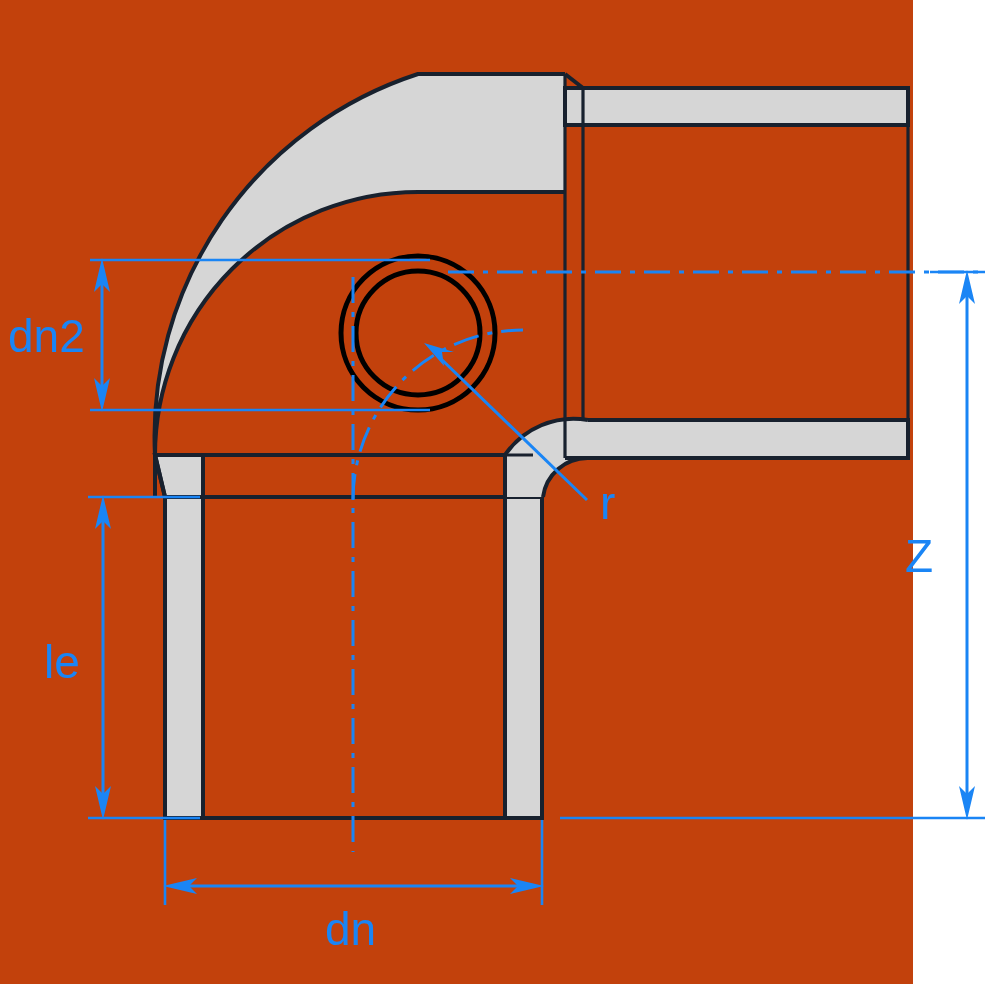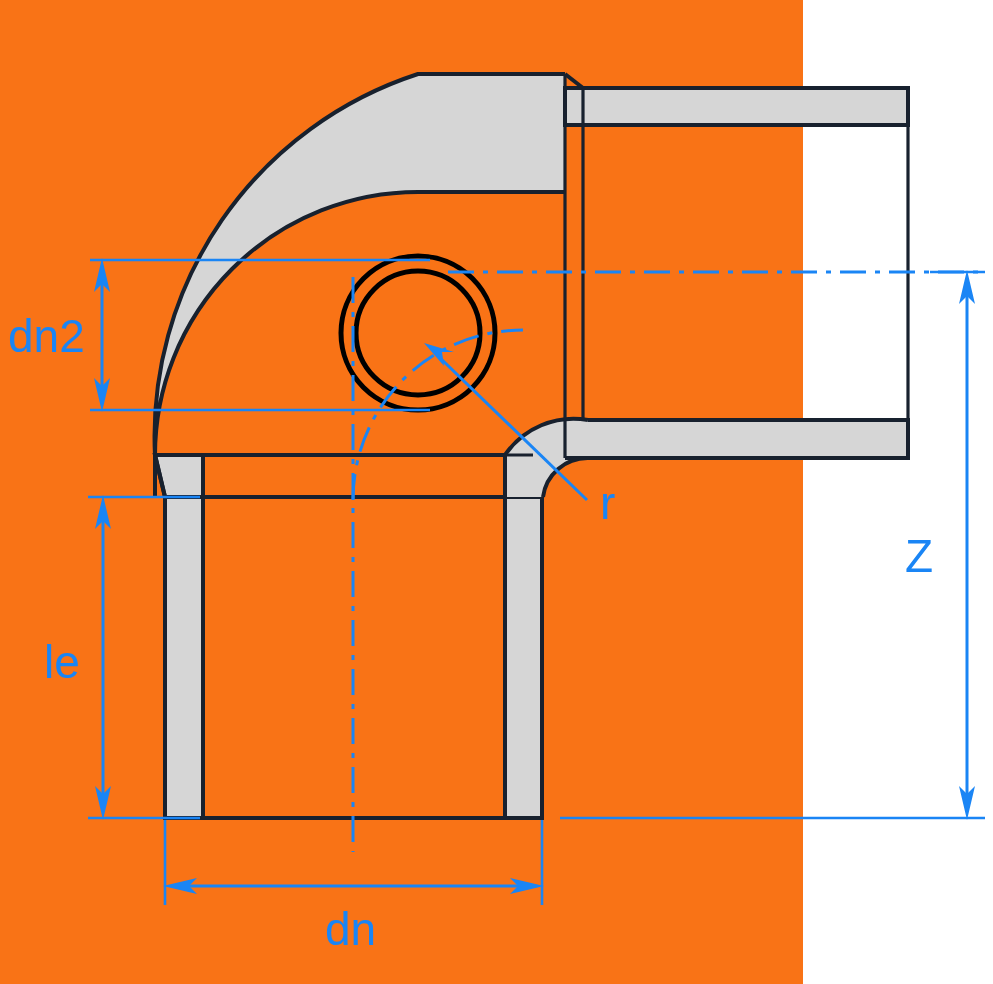--- a/index.html
+++ b/index.html
@@ -15,9 +15,9 @@
   }
   #drawing-root {
     position: relative;
-    width: 803px;
+    width: 913px;
     height: 984px;
-    background: #f97316;
+    background: #c2410c;
   }
   svg#technical-drawing {
     display: block;

